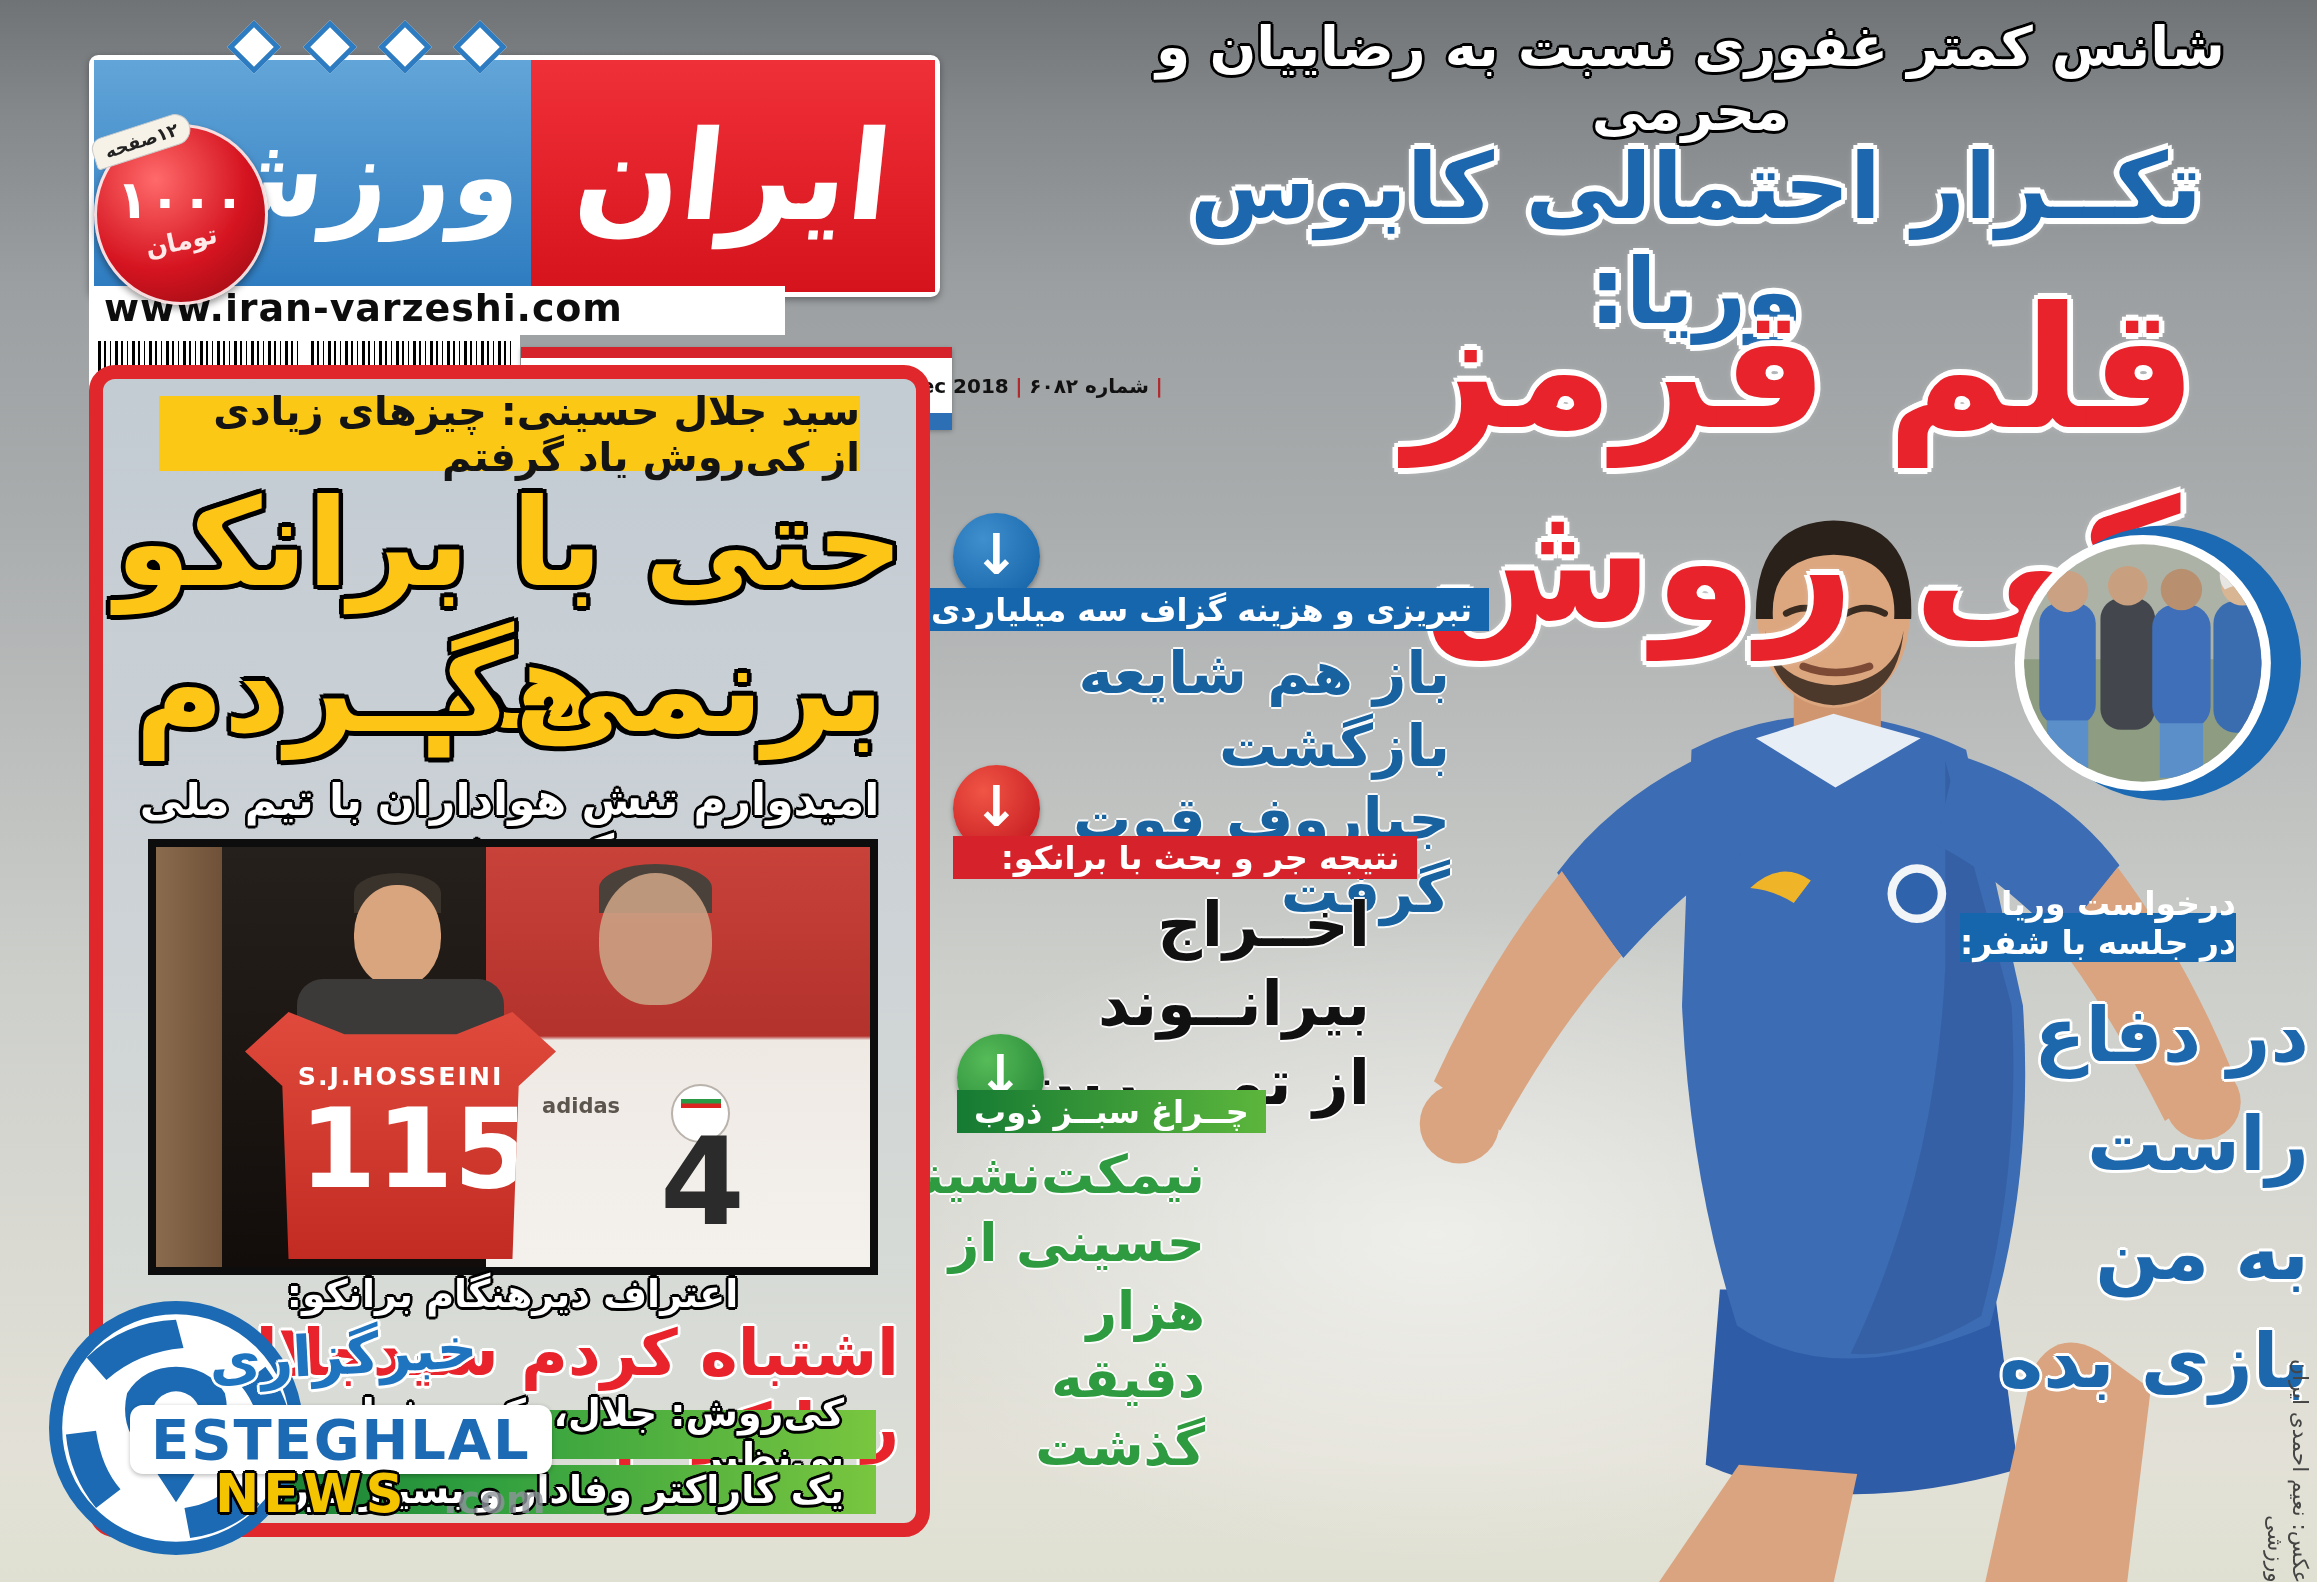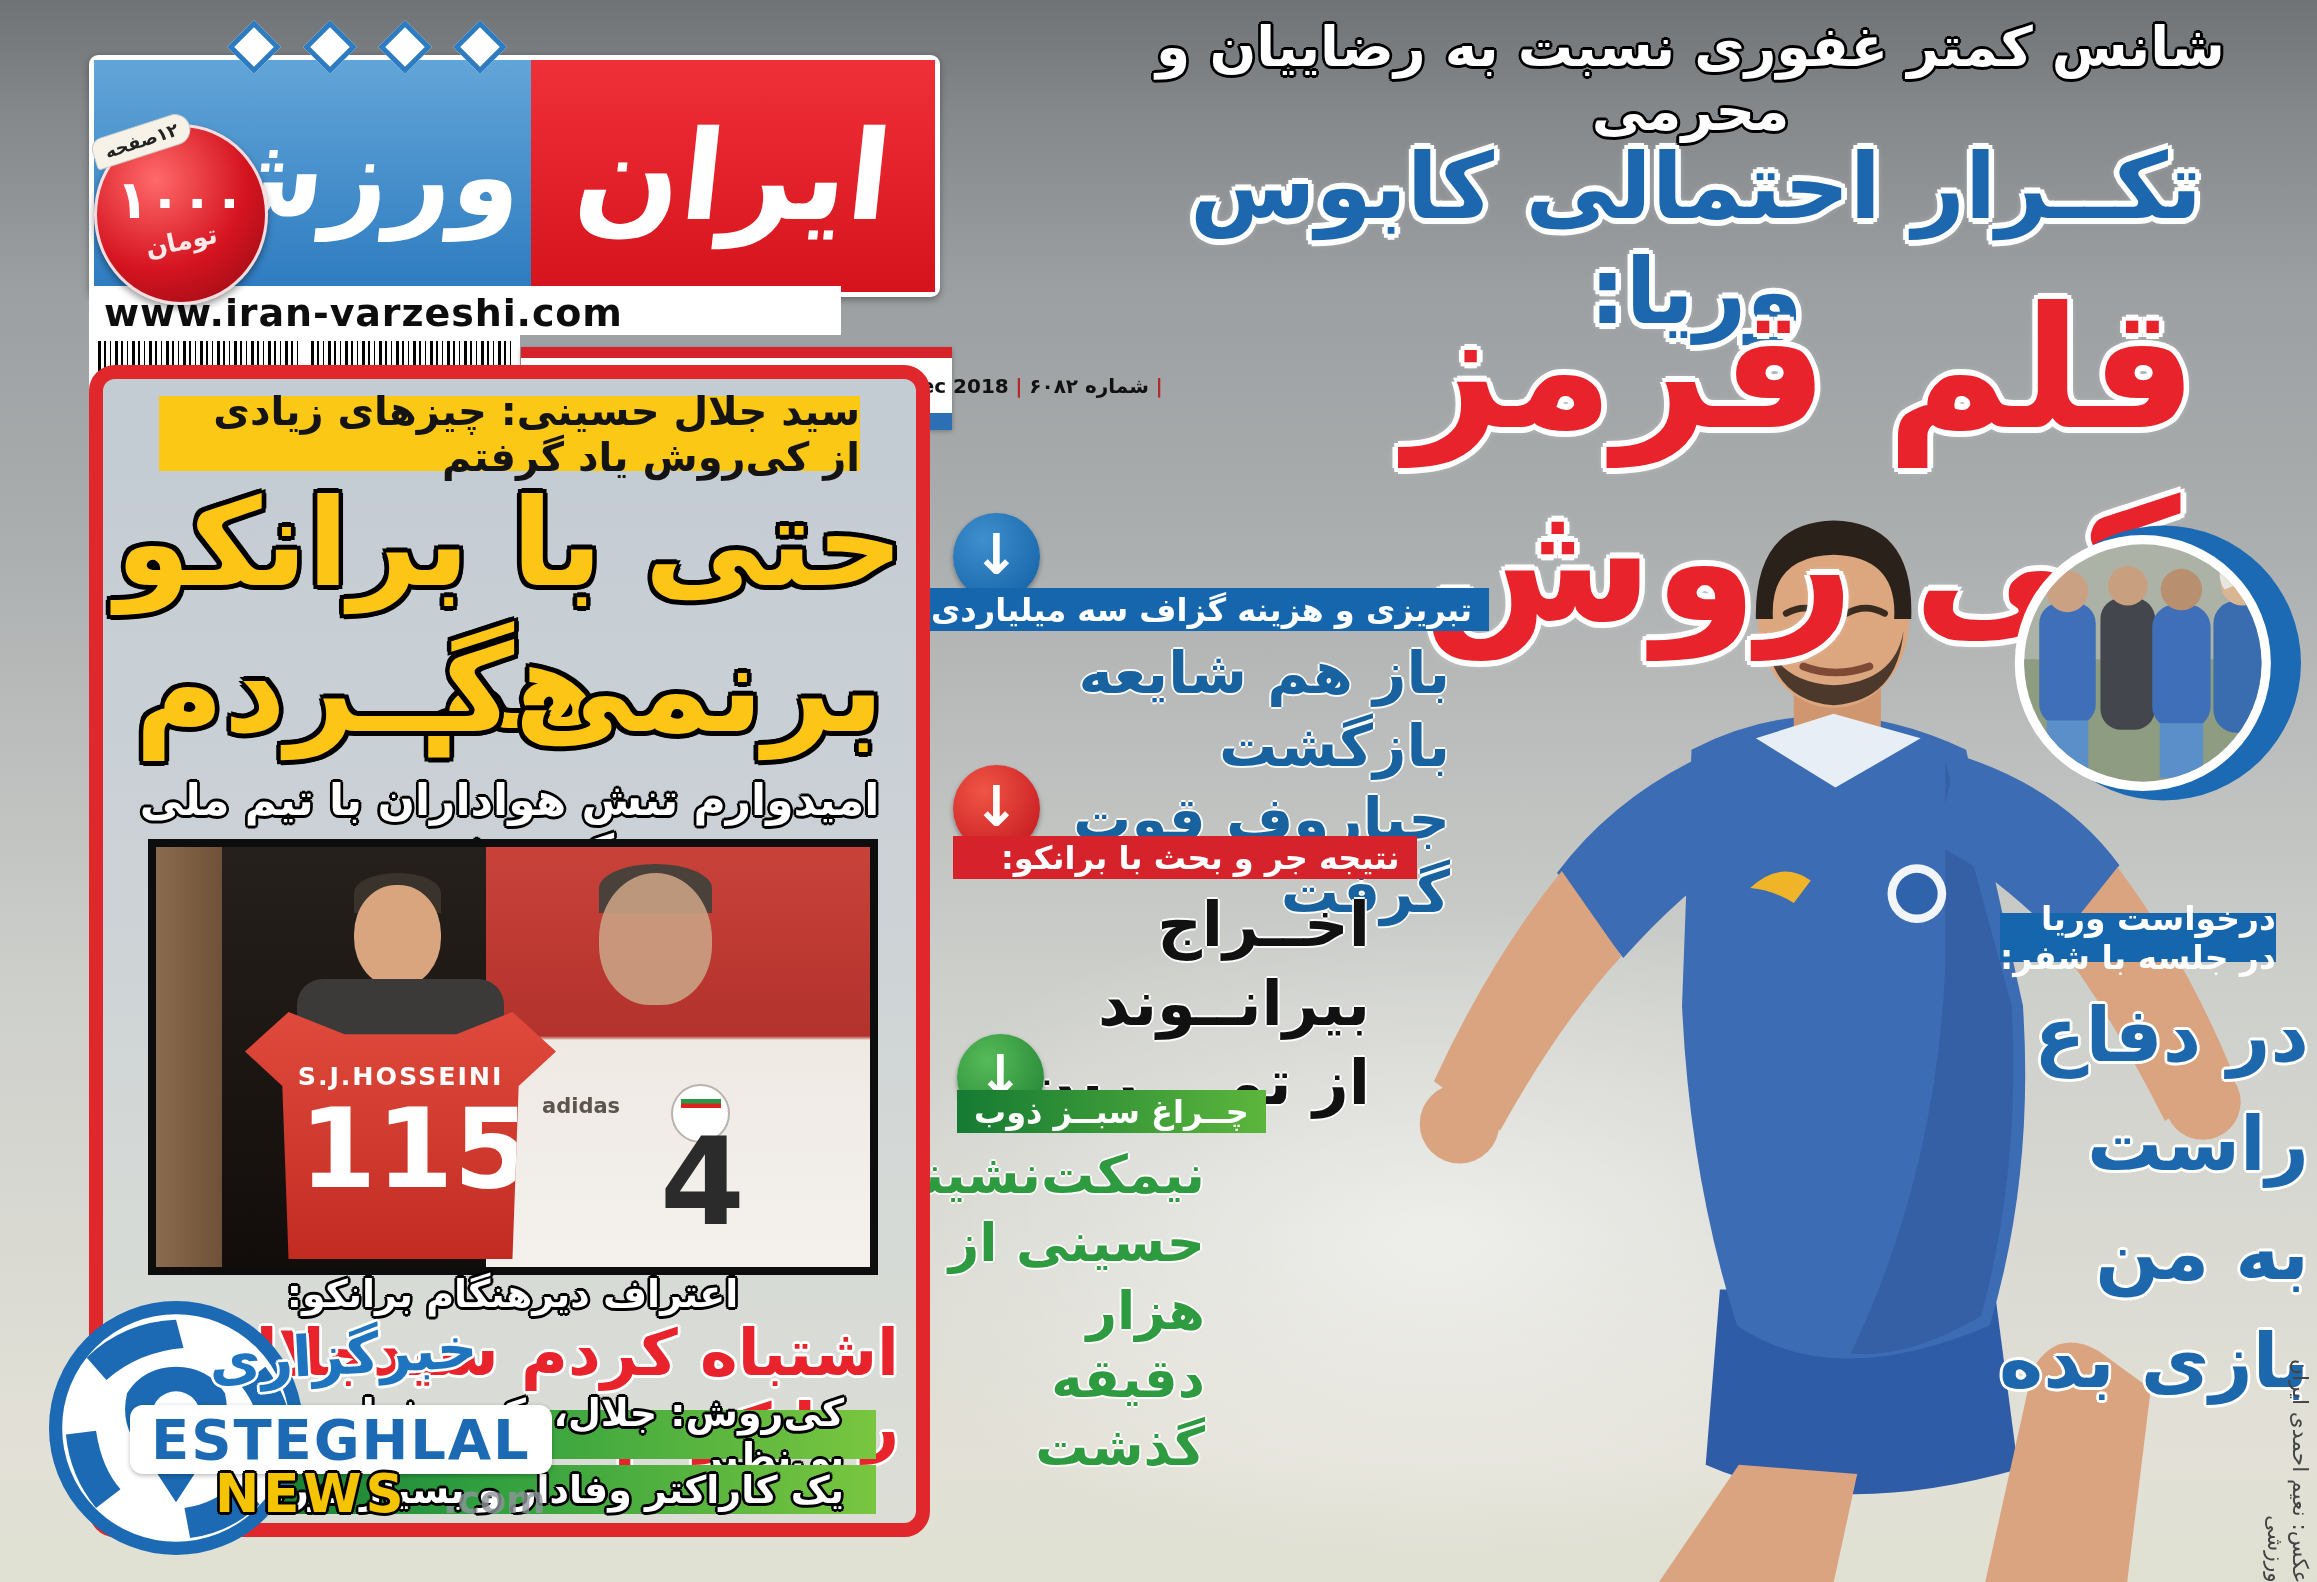--- a/index.html
+++ b/index.html
@@ -33,7 +33,7 @@
      padding:3.8px 11.3px;border-radius:13px 17px 17px 3.8px;transform:rotate(-18deg);border:1.9px solid #ccc;}
   .badge .price{color:#fff;font-size:53px;font-weight:bold;line-height:1;}
   .badge .unit{color:#ffe9e9;font-size:25.4px;font-weight:bold;transform:rotate(-12deg);}
-  .webstrip{left:89px;top:286px;width:752px;height:49px;background:#fff;display:flex;align-items:flex-end;}
+  .webstrip{left:89px;top:286px;width:696px;height:49px;background:#fff;display:flex;align-items:flex-start;}
   .webstrip span{font-size:38px;font-weight:bold;color:#0d0d0d;letter-spacing:0.9px;padding-left:15px;}
   .barcodebox{left:89px;top:335px;width:431px;height:105px;background:#fff;display:flex;gap:13px;padding:5.6px 9.4px;box-sizing:border-box;}
   .bc{flex:1;display:flex;flex-direction:column;}

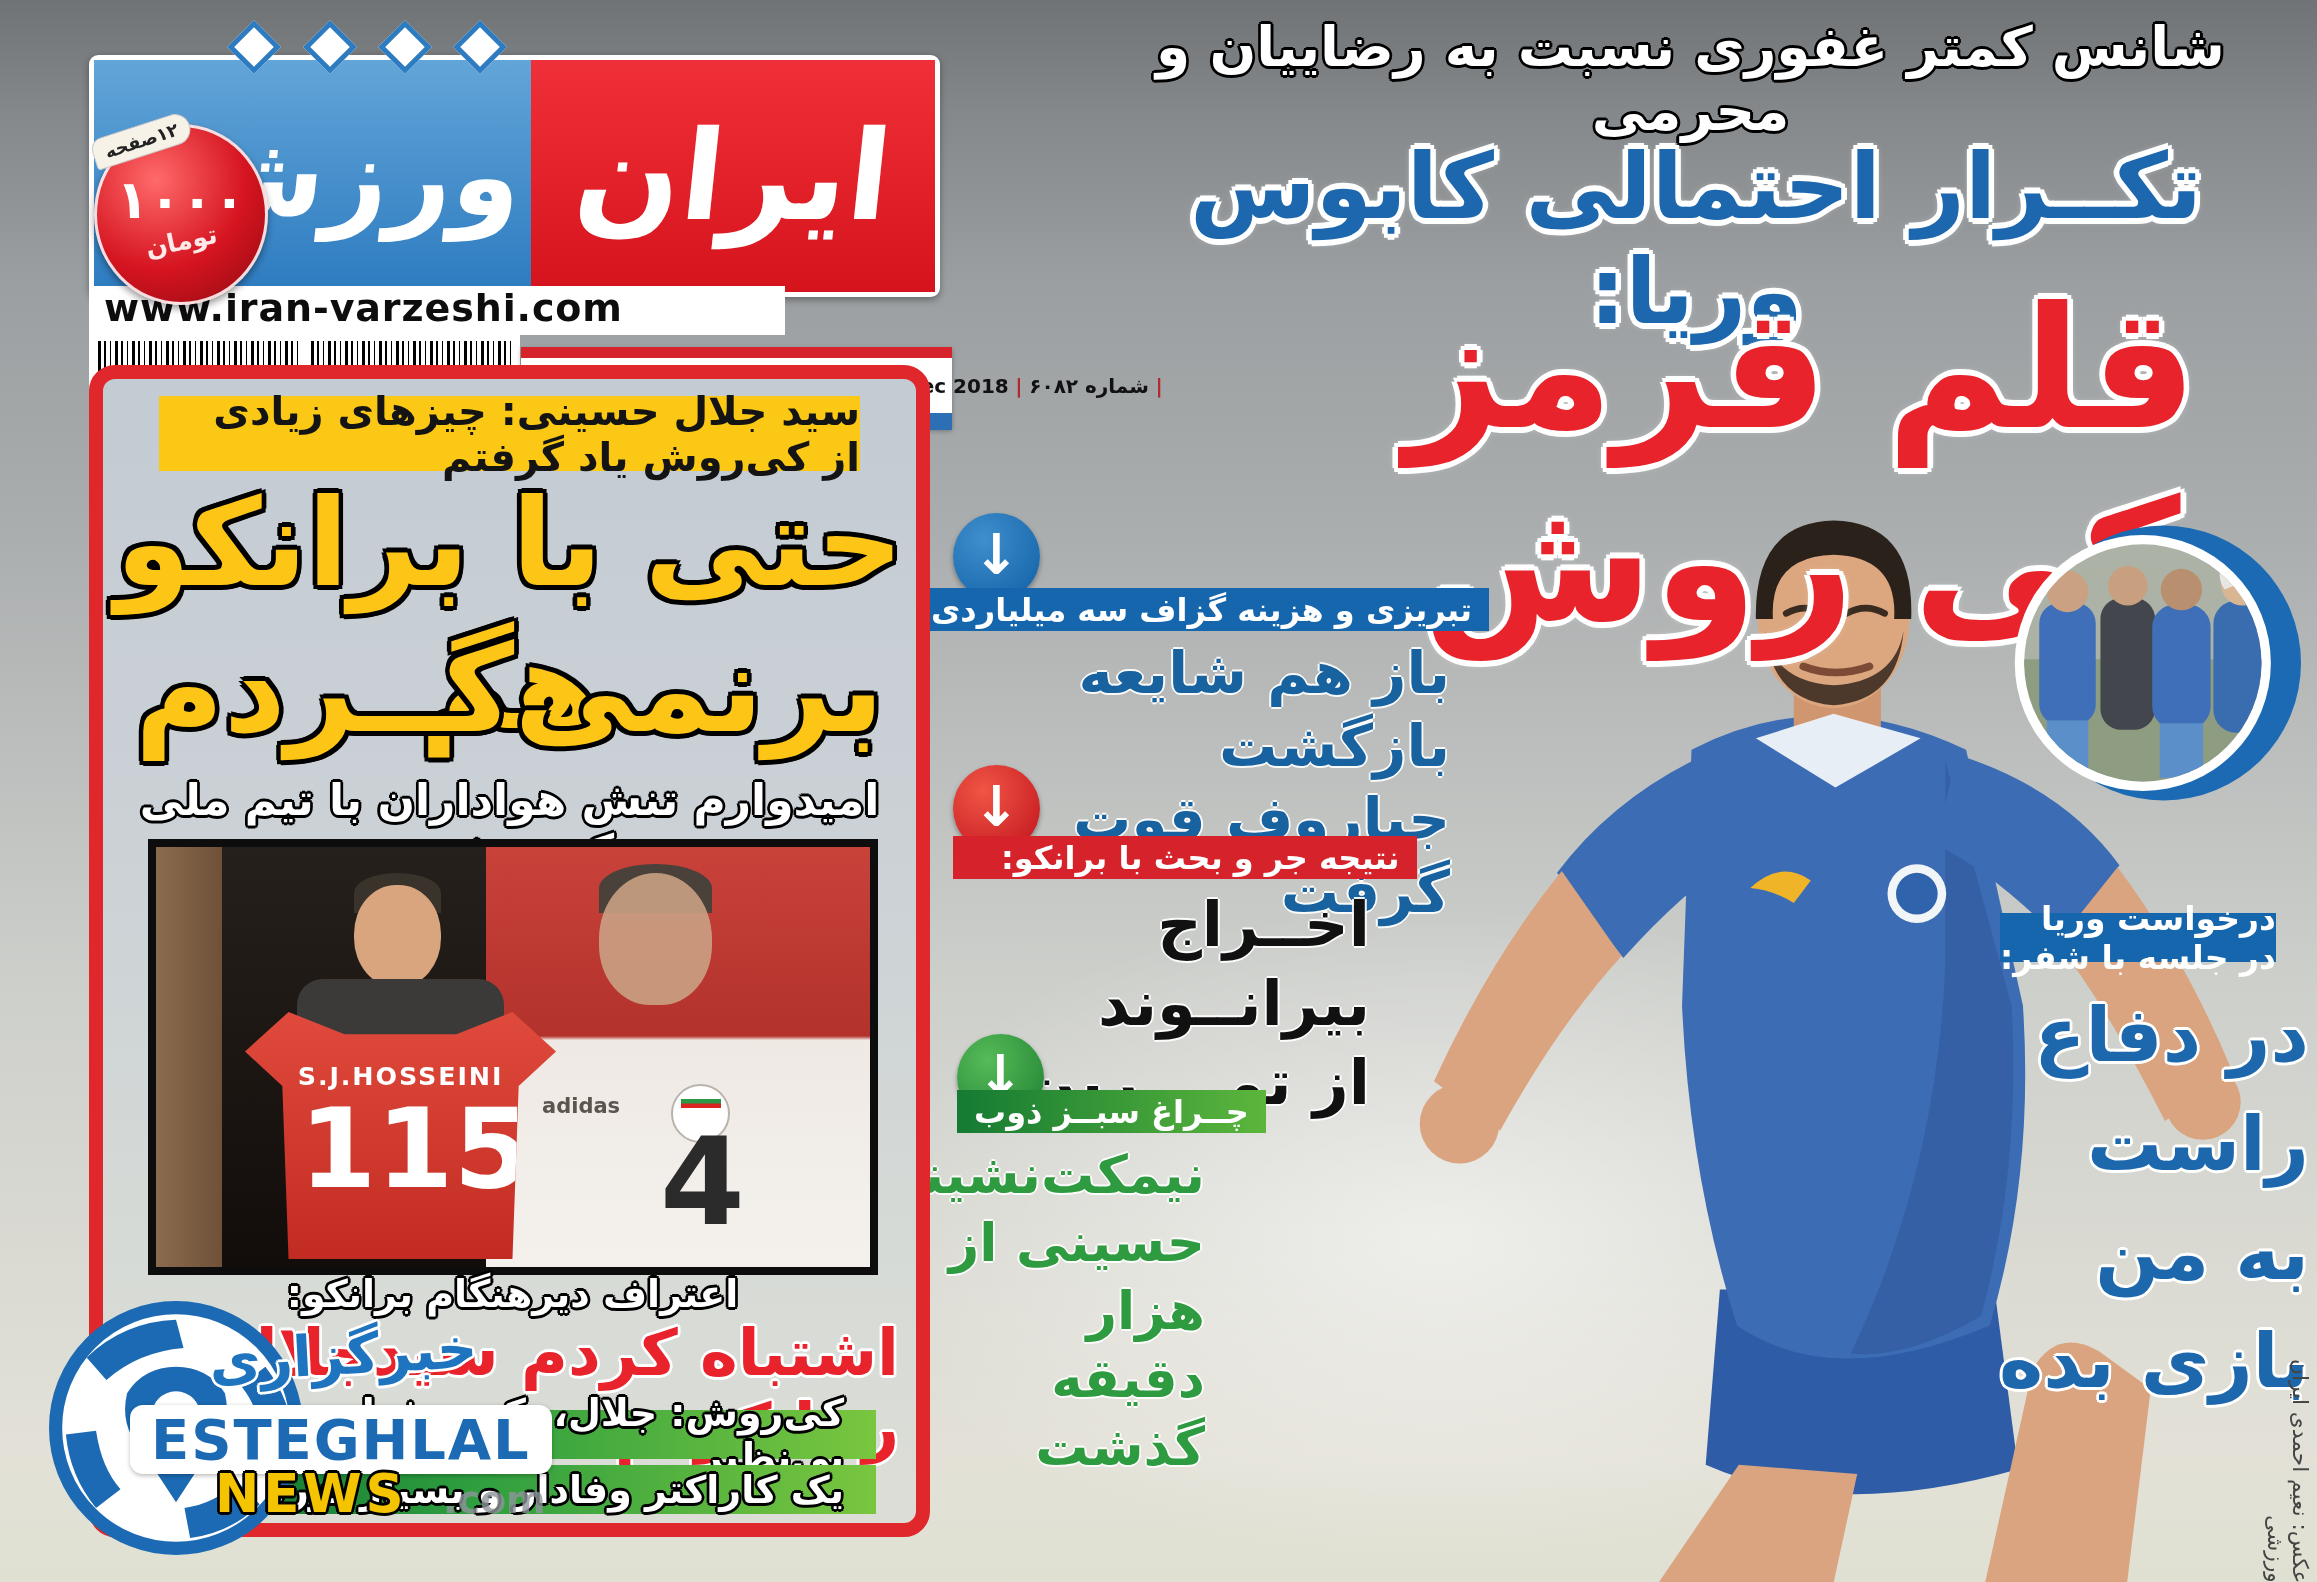--- a/index.html
+++ b/index.html
@@ -92,7 +92,7 @@
   .brief-lines{font-weight:bold;}
 
   
-  .rp-tag{left:2000px;top:913px;width:276px;height:49px;background:#1566ac;display:flex;align-items:center;justify-content:center;z-index:2;}
+  .rp-tag{left:1960px;top:913px;width:276px;height:49px;background:#1566ac;display:flex;align-items:flex-end;justify-content:center;z-index:2;}
   .rp-tag span{color:#fff;font-size:33px;font-weight:bold;}
   .rp-lines{left:1930px;top:981px;width:379px;text-align:right;font-size:75px;font-weight:bold;color:#1d67ad;line-height:1.45;z-index:2;}
 

